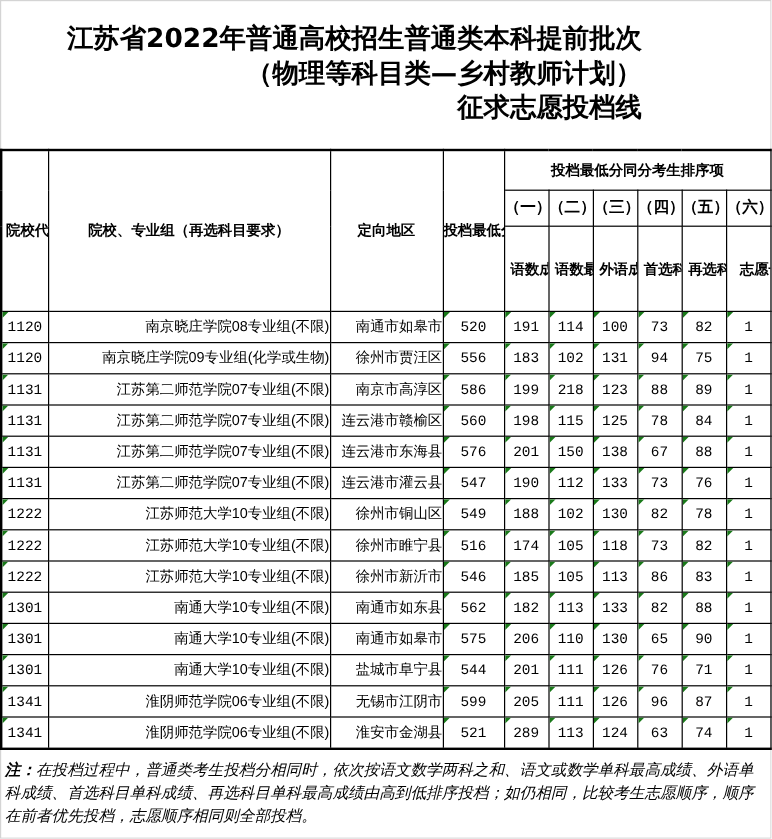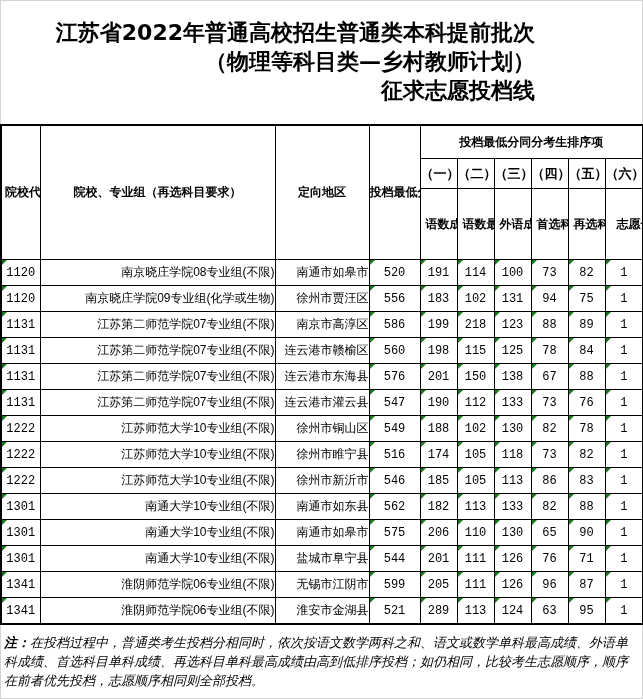--- a/index.html
+++ b/index.html
@@ -236,7 +236,7 @@
         <td class="mark">113</td>
         <td class="mark">124</td>
         <td class="mark">63</td>
-        <td class="mark">95</td>
+        <td class="mark">74</td>
         <td class="mark">1</td>
       </tr>
     </tbody>

